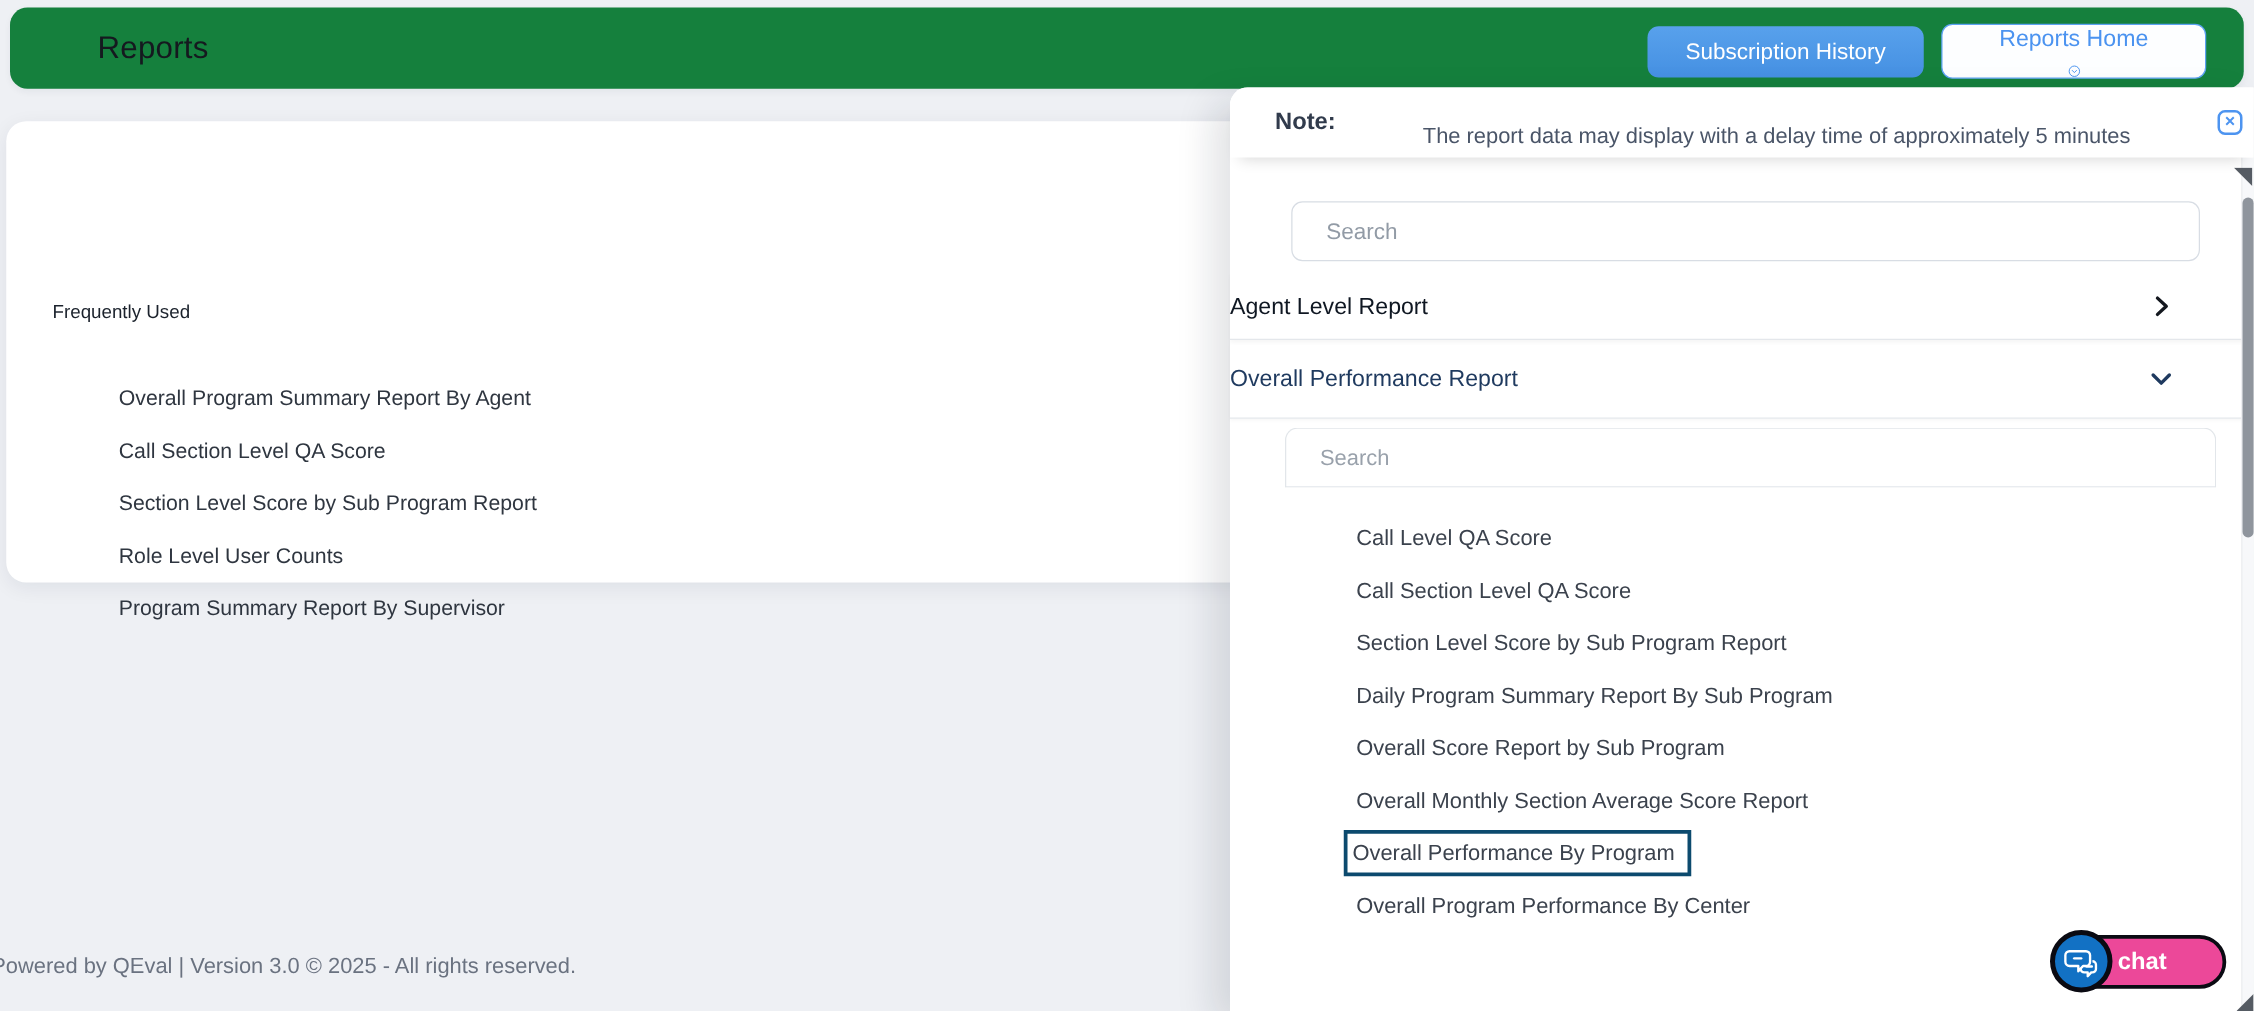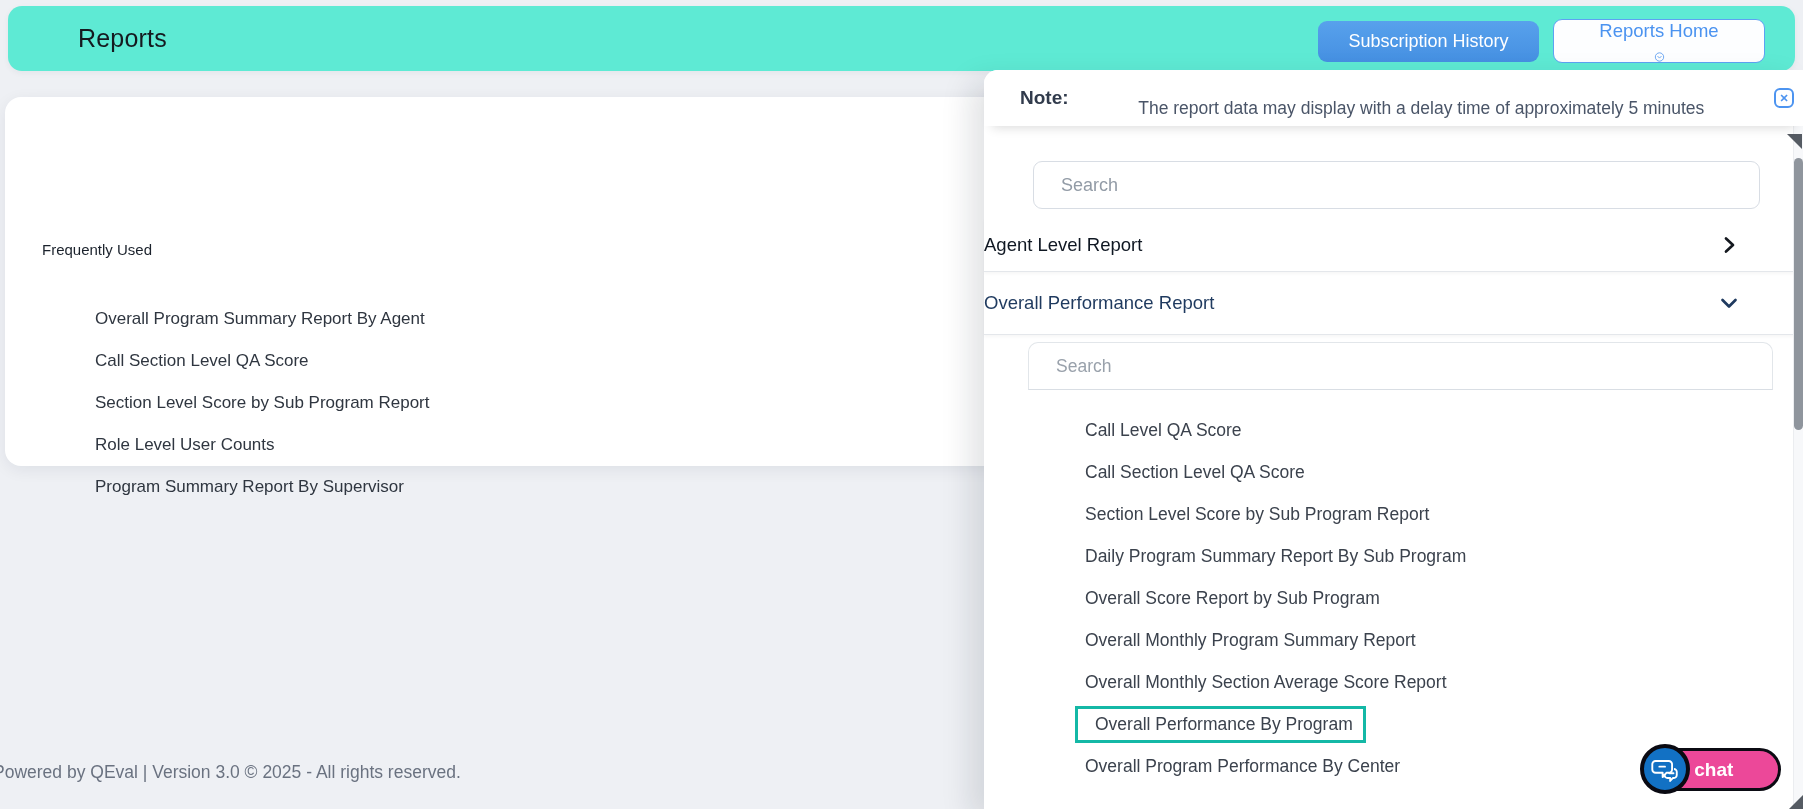--- a/index.html
+++ b/index.html
@@ -9,7 +9,7 @@
 
   
   .header-bar { position:absolute; left:8px; top:6px; width:1787px; height:65px;
-    background:#5eead4; border-radius:14px; box-shadow:0 2px 6px rgba(20,30,50,.05);
+    background:#15803d; border-radius:14px; box-shadow:0 2px 6px rgba(20,30,50,.05);
     display:flex; align-items:center; }
   .page-title { position:absolute; left:70px; font-size:25px; color:#15191f; letter-spacing:.2px; }
   .btn-subscription { position:absolute; left:1310px; top:15px; width:221px; height:41px;

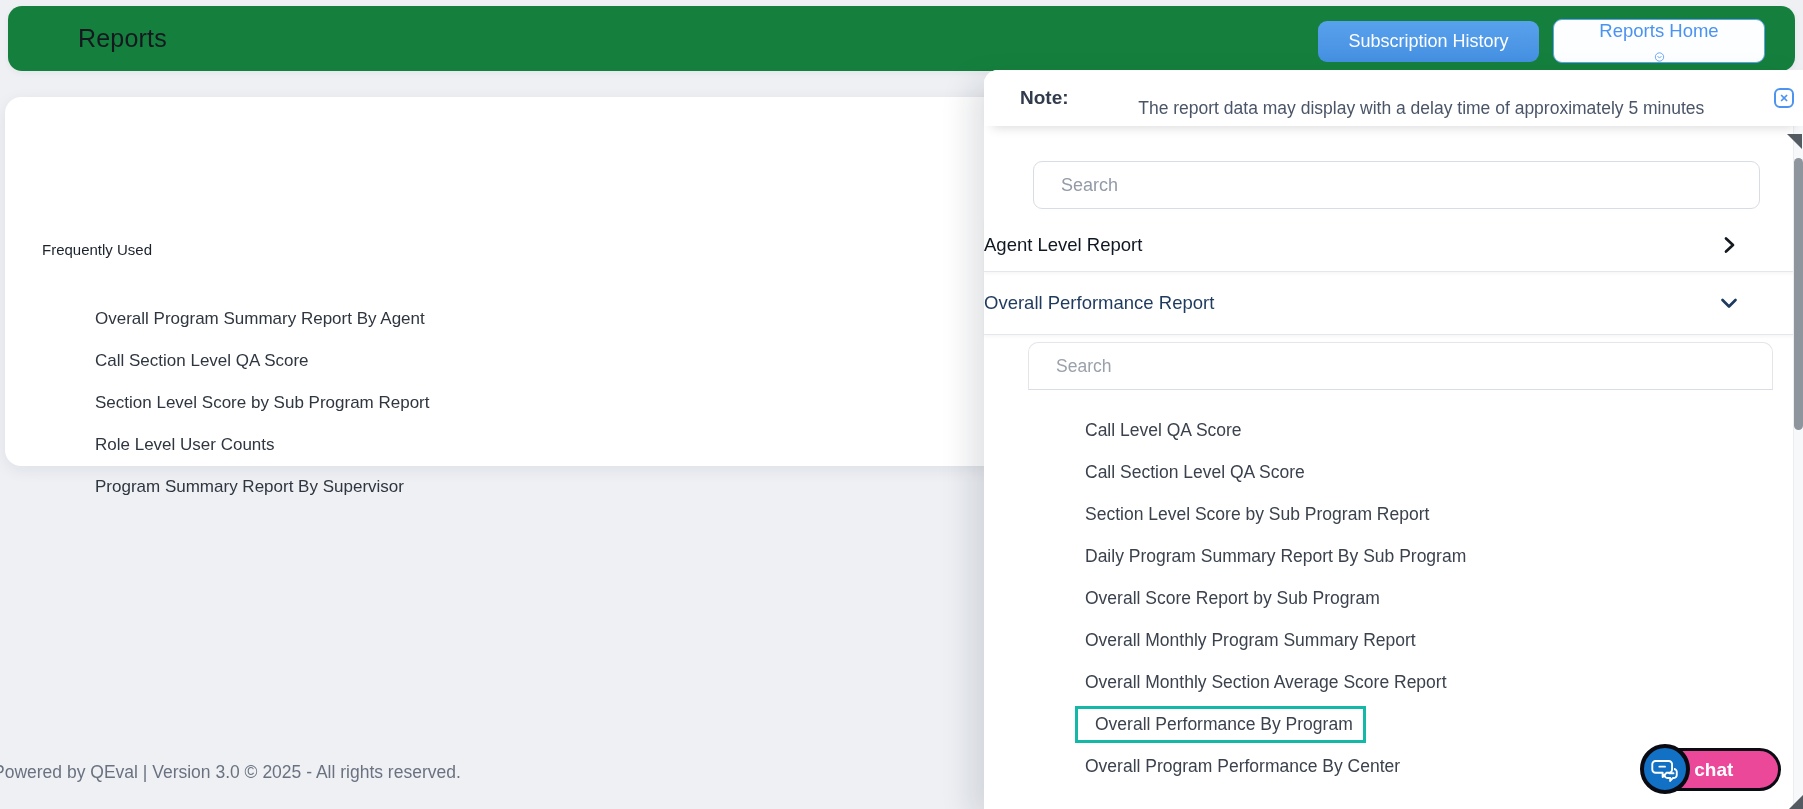--- a/index.html
+++ b/index.html
@@ -182,9 +182,6 @@
           <span>Overall Score Report by Sub Program</span>
         </li>
 
-        <li>
-          <span>Overall Monthly Program Summary Report</span>
-        </li>
 
         <li>
           <span>Overall Monthly Section Average Score Report</span>

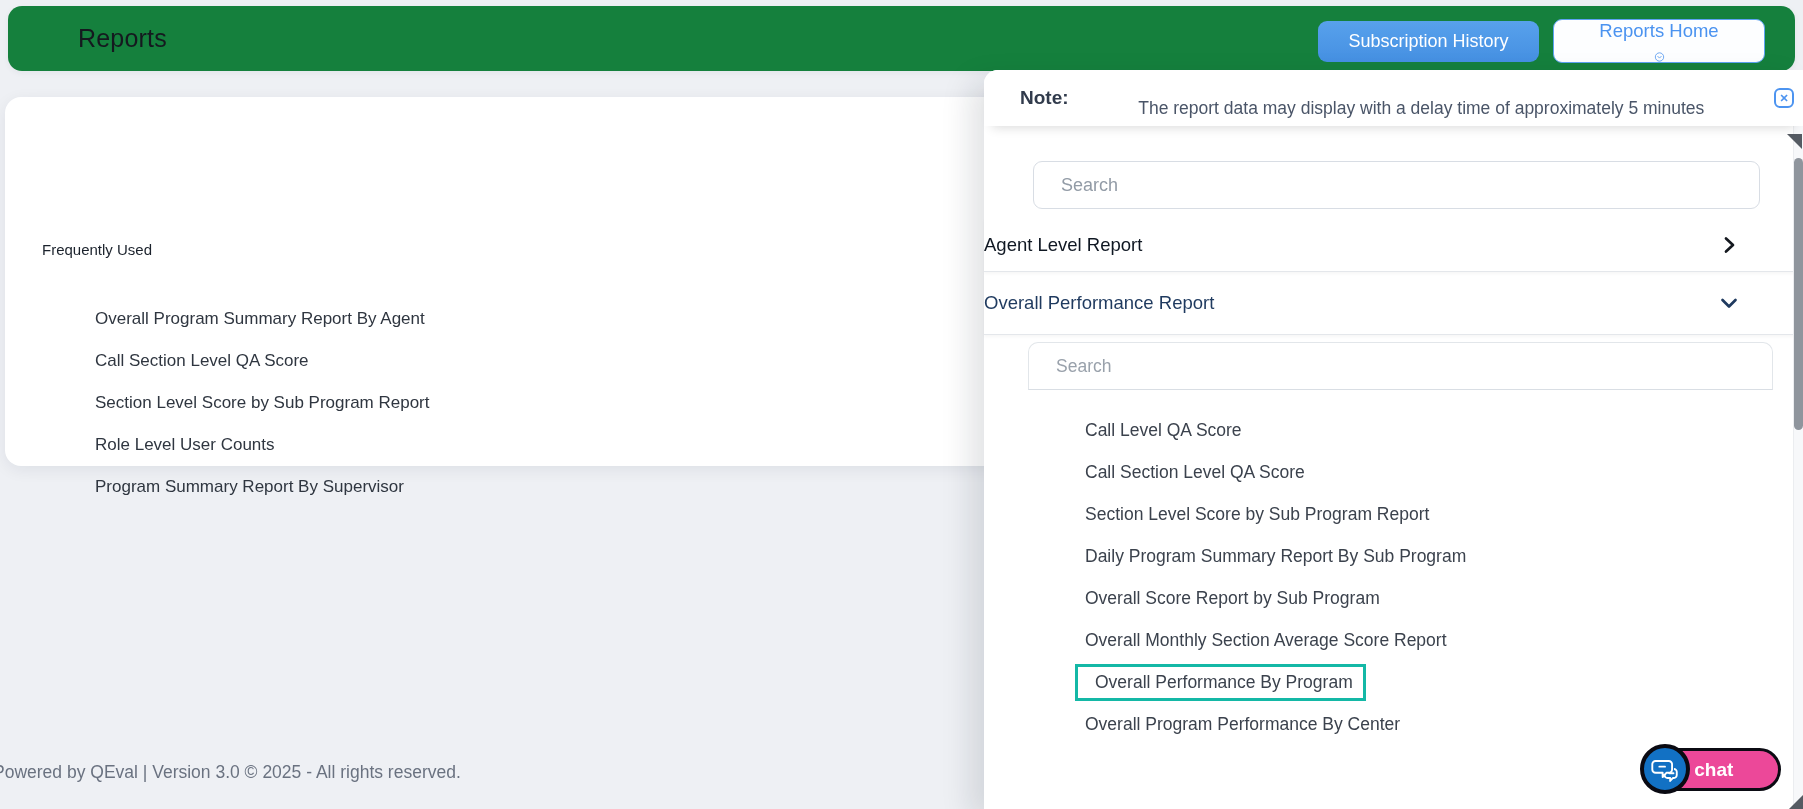--- a/index.html
+++ b/index.html
@@ -66,7 +66,7 @@
 
   .report-list { position:absolute; left:101px; top:339px; list-style:none; width:660px; }
   .report-list li { height:42px; display:flex; align-items:center; font-size:17.5px; color:#3b424d; cursor:pointer; }
-  .report-list li.highlighted > span { border:3px solid #14b8a6; padding:5px 10px 5px 17px; margin-left:-10px; }
+  .report-list li.highlighted > span { border:3px solid #0c4a6e; padding:5px 10px 5px 4px; margin-left:-10px; }
 
   
   .scrollbar-track { position:absolute; right:0; top:56px; width:10px; height:683px;

